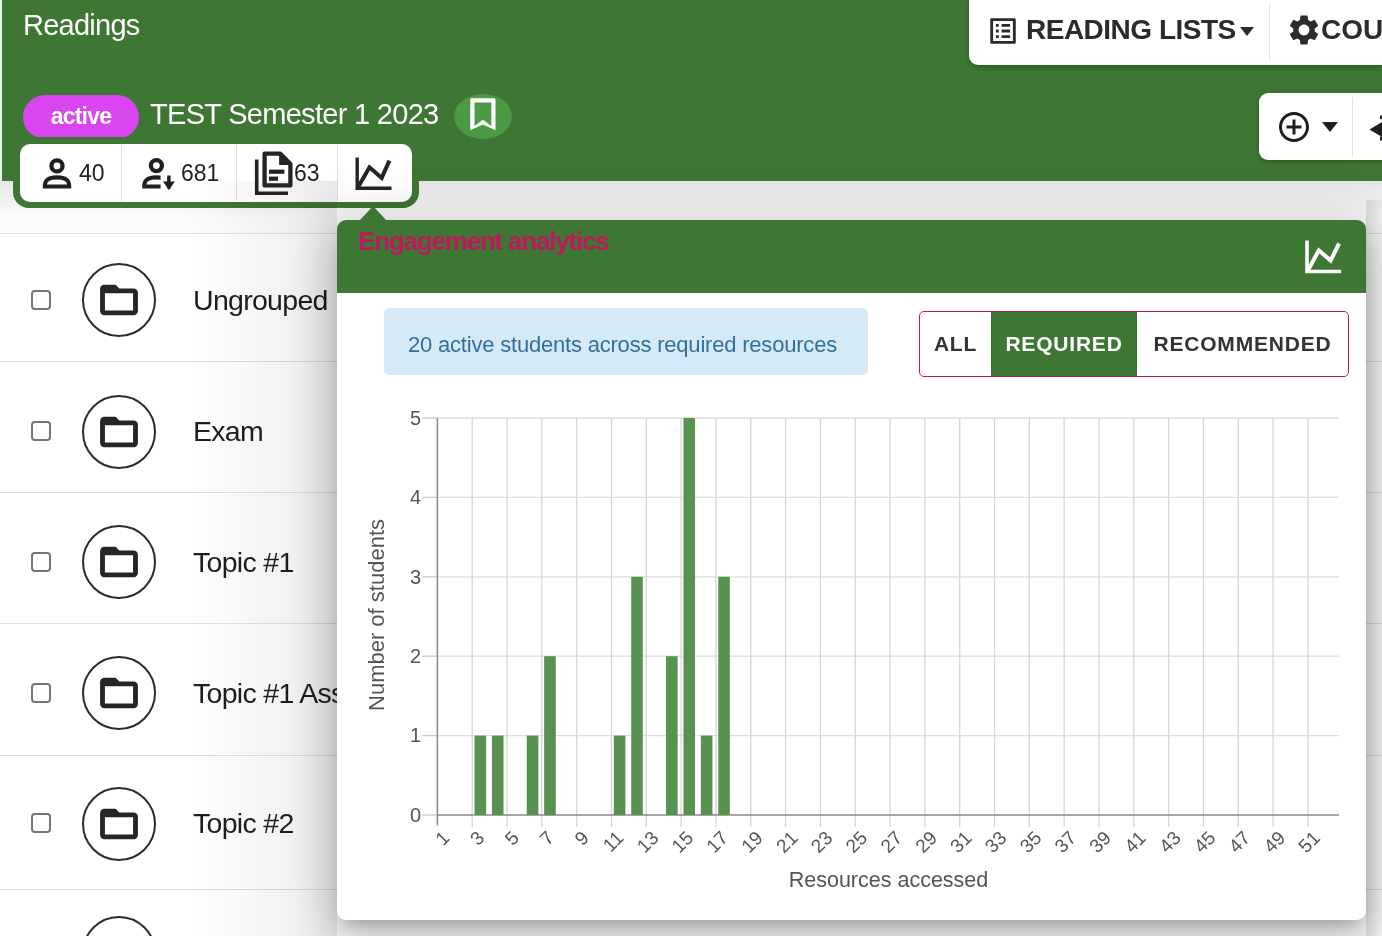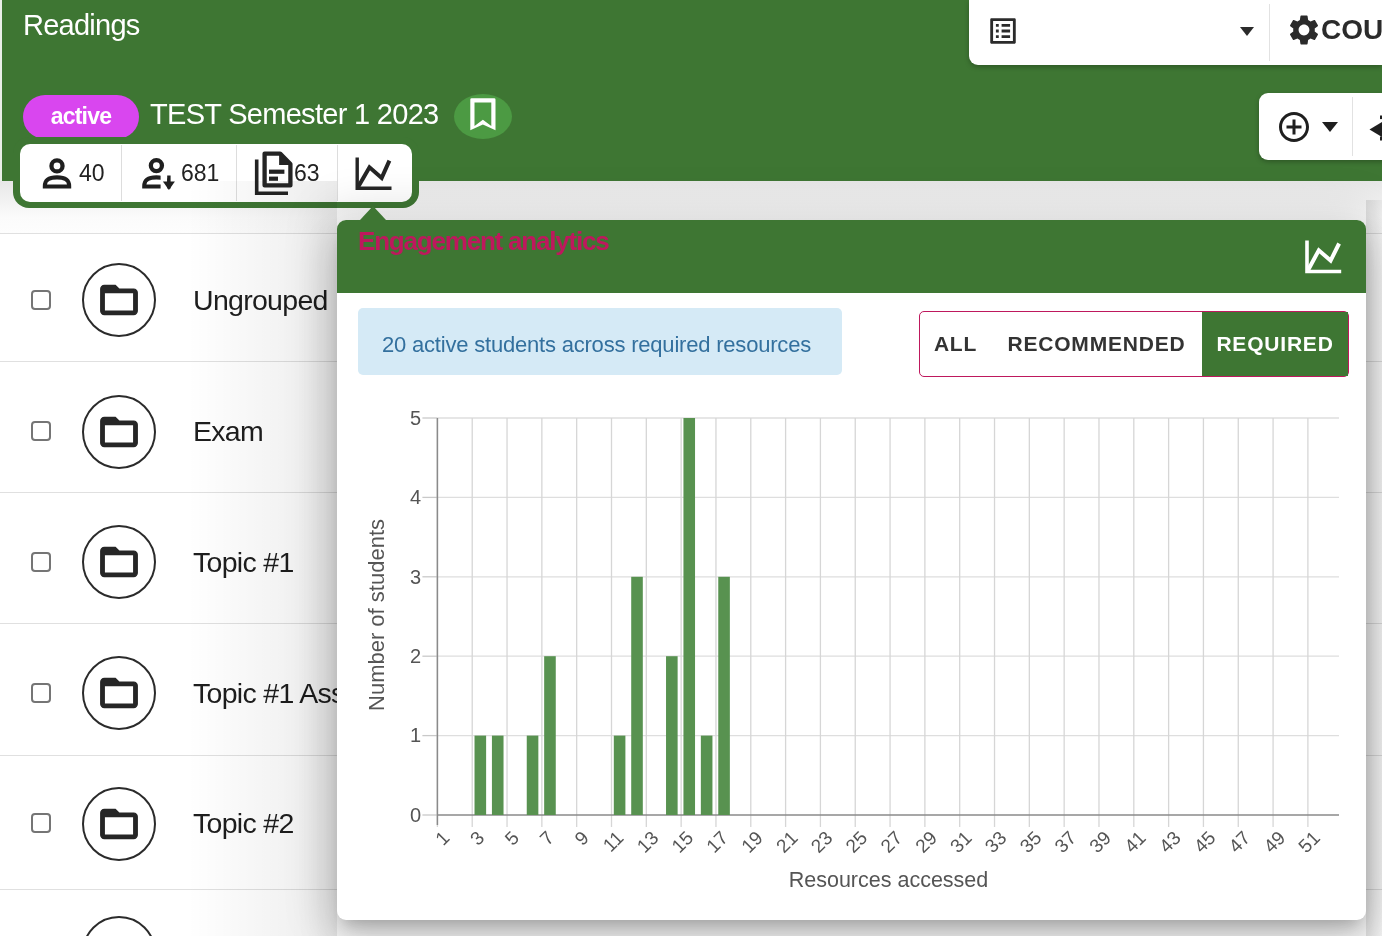--- a/index.html
+++ b/index.html
@@ -115,6 +115,7 @@
 <div class="abs circ" style="top:916px"></div>
 
   <div class="abs" id="toolbar"></div>
+  <div class="abs" id="rl-text">READING LISTS</div>
   <div class="abs" id="tb-sep"></div>
   <div class="abs" id="cou-text">COU</div>
 

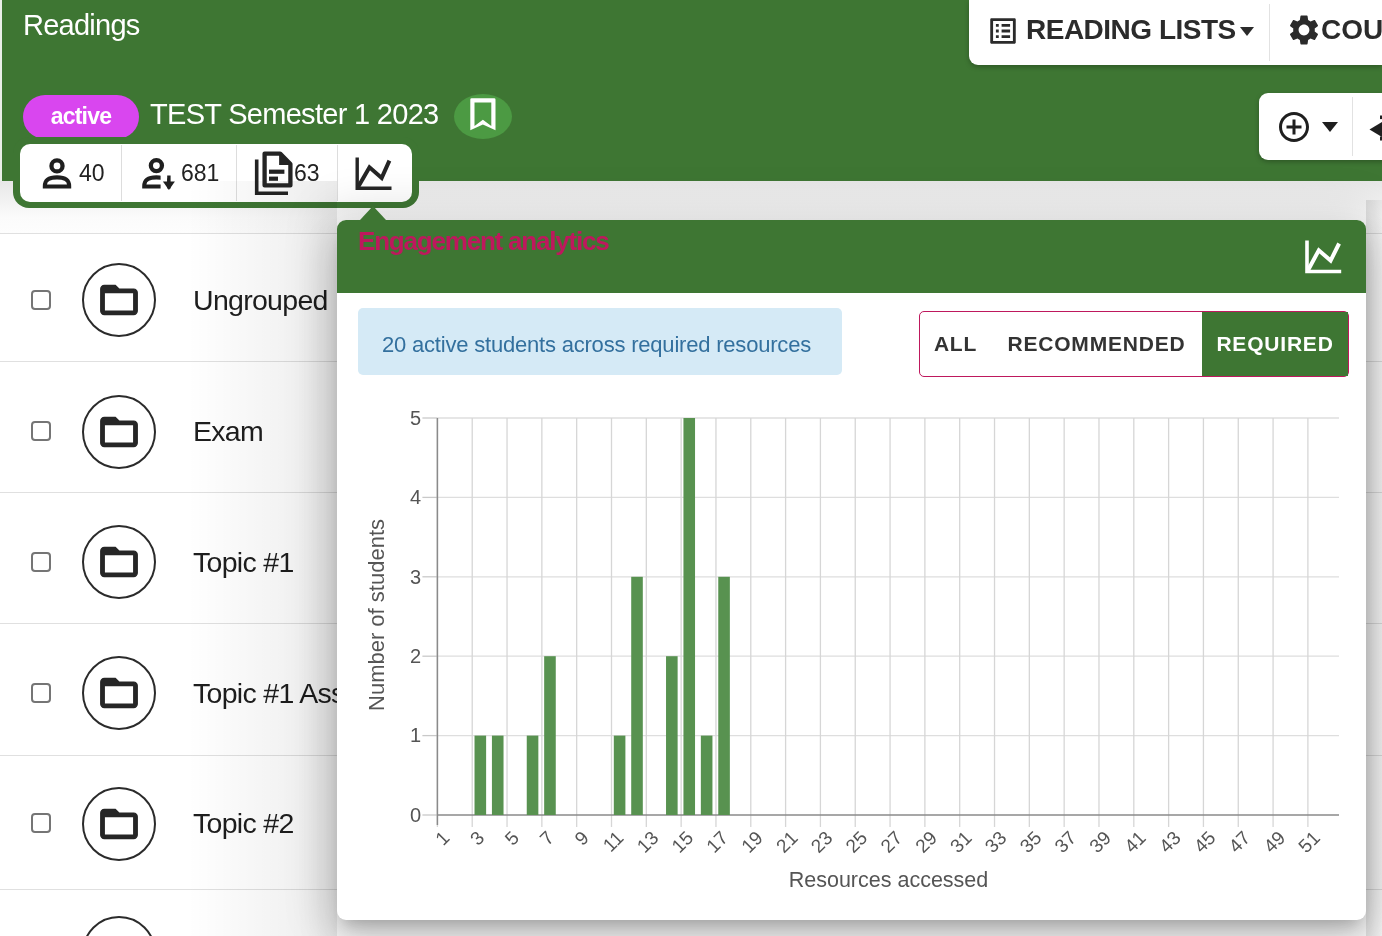--- a/index.html
+++ b/index.html
@@ -54,7 +54,7 @@
   #pop-title { left:358px; top:226px; color:#be185d; font-size:26px; font-weight:bold; letter-spacing:-1.2px; }
 
   
-  #info { left:358px; top:308px; width:484px; height:67px; background:#d5eaf6; border-radius:5px;
+  #info { left:384px; top:308px; width:484px; height:67px; background:#d5eaf6; border-radius:5px;
     color:#33709e; font-size:22px; letter-spacing:-0.2px; line-height:73px; padding-left:24px; }
 
   

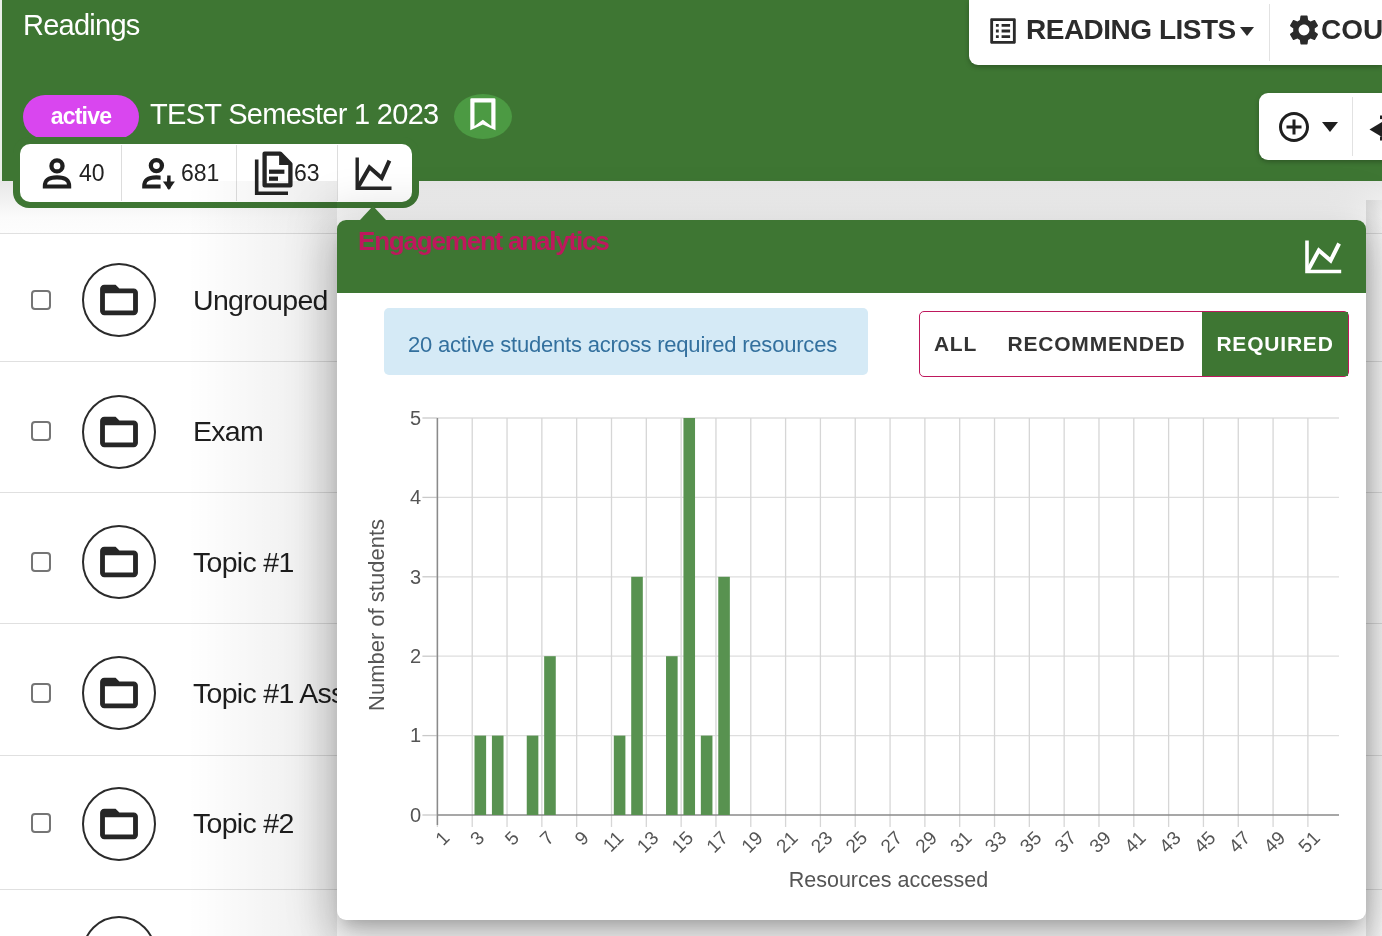--- a/index.html
+++ b/index.html
@@ -145,8 +145,8 @@
   <div class="abs" id="info">20 active students across required resources</div>
   <div class="abs" id="toggle">
     <div class="tseg" id="seg-all">ALL</div>
+    <div class="tseg" id="seg-req">REQUIRED</div>
     <div class="tseg" id="seg-rec">RECOMMENDED</div>
-    <div class="tseg" id="seg-req">REQUIRED</div>
   </div>
 
   <svg class="abs" style="left:337px; top:293px;" width="1029" height="627" viewBox="0 0 1029 627">

